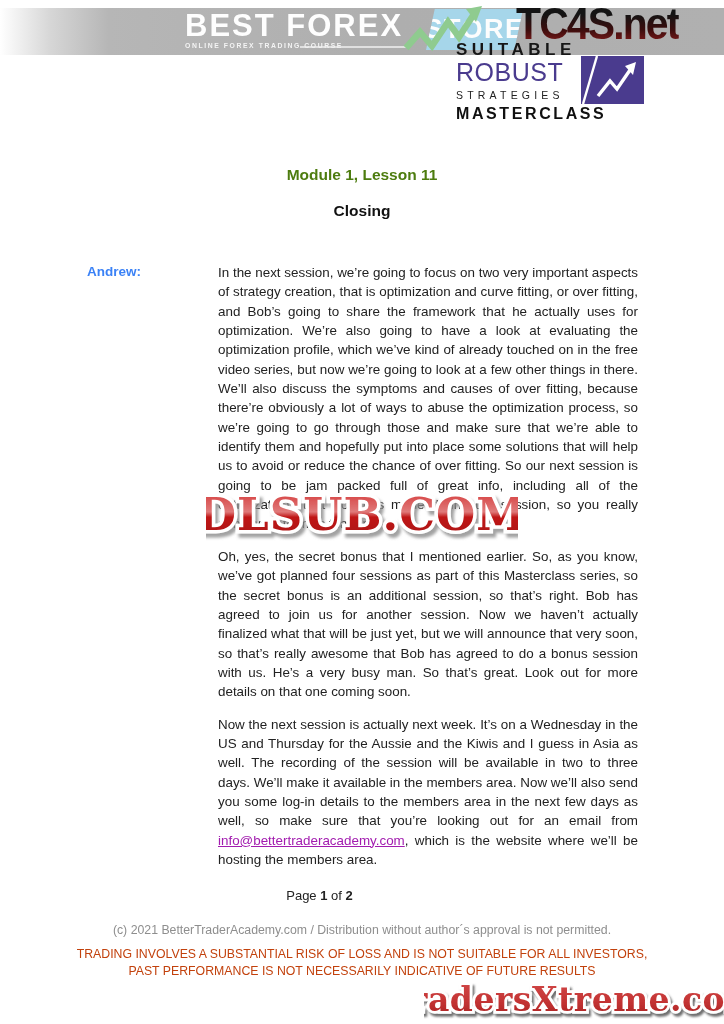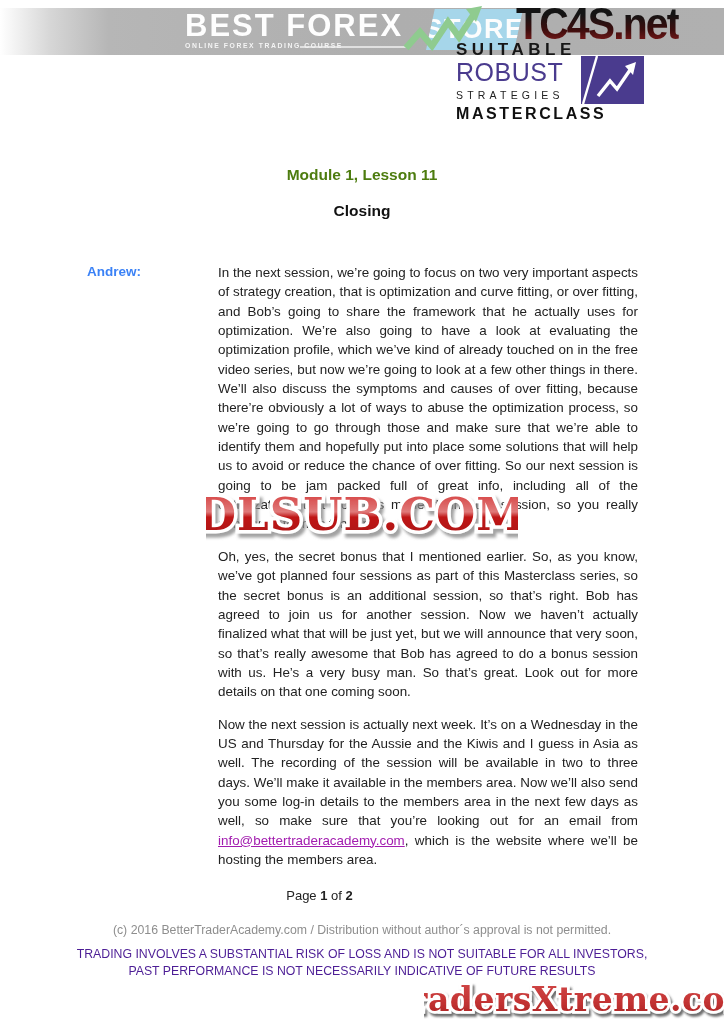--- a/index.html
+++ b/index.html
@@ -127,7 +127,7 @@
 
   <div class="pageno"><span>Page </span><b>1</b><span> of </span><b>2</b></div>
 
-  <div class="copyright">(c) 2016 BetterTraderAcademy.com / Distribution without author´s approval is not permitted.</div>
+  <div class="copyright">(c) 2021 BetterTraderAcademy.com / Distribution without author´s approval is not permitted.</div>
 
   <div class="disclaimer">
     <div>TRADING INVOLVES A SUBSTANTIAL RISK OF LOSS AND IS NOT SUITABLE FOR ALL INVESTORS,</div>

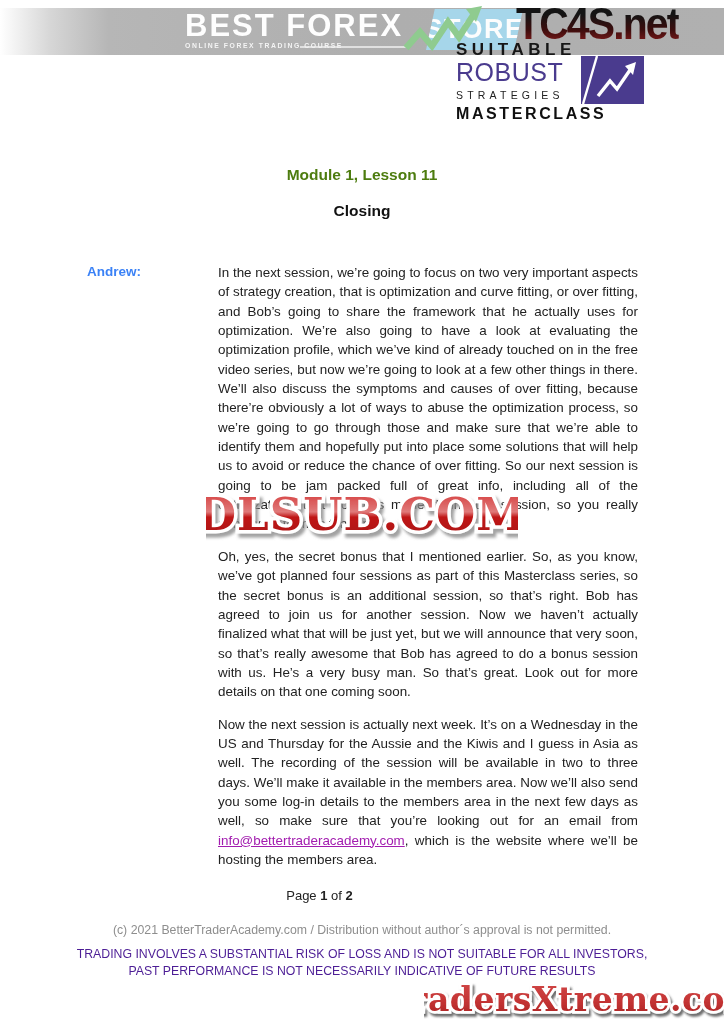--- a/index.html
+++ b/index.html
@@ -57,7 +57,7 @@
   .copyright{position:absolute;top:923px;left:0;width:724px;text-align:center;
              font-size:12.3px;color:#8e8e8e;}
   .disclaimer{position:absolute;top:946px;left:0;width:724px;text-align:center;
-              font-size:12.3px;line-height:16.5px;color:#4c1d95;}
+              font-size:12.3px;line-height:16.5px;color:#c2410c;}
 </style>
 </head>
 <body>

